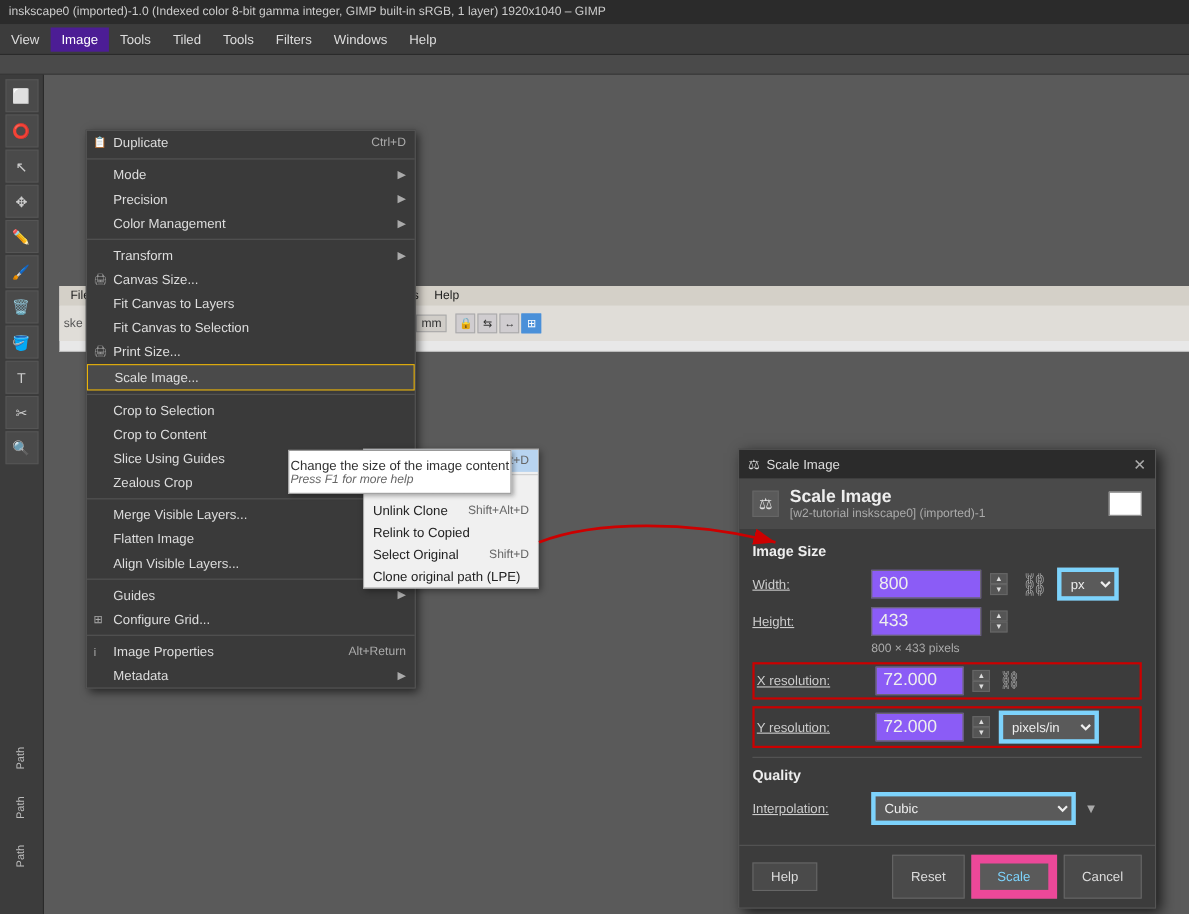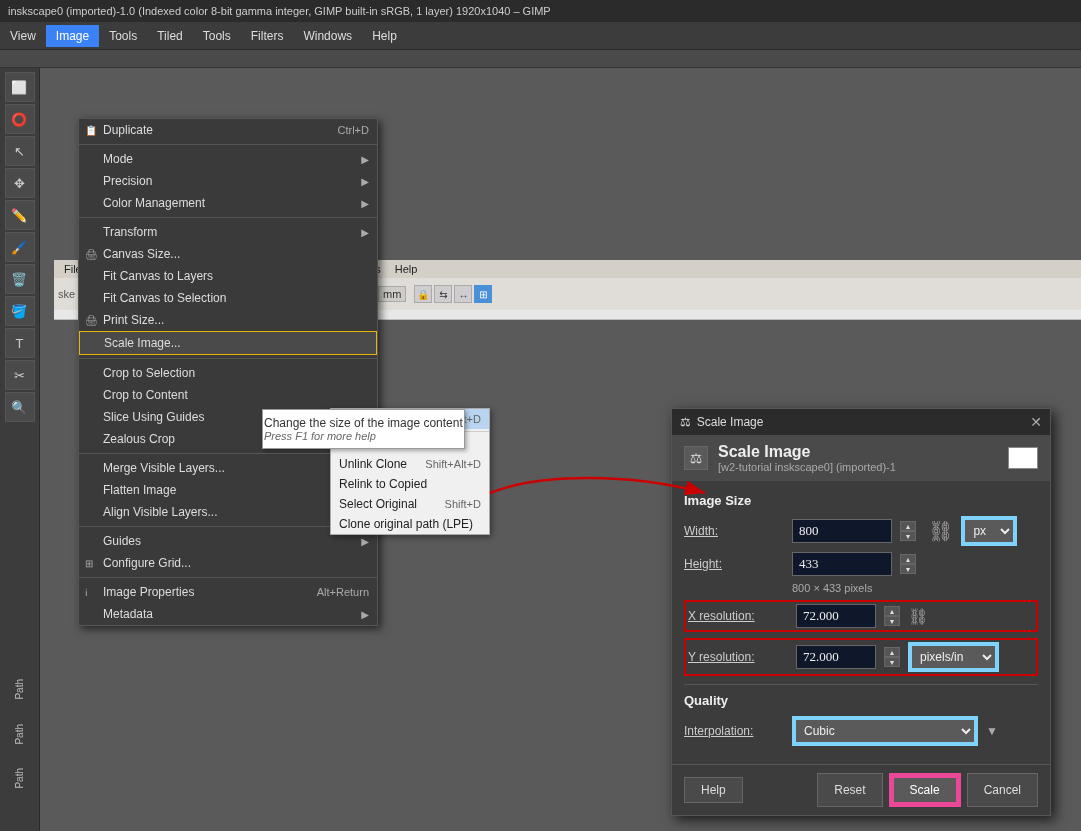--- a/index.html
+++ b/index.html
@@ -43,7 +43,7 @@
       background: #5a5a5a;
     }
     .menu-item.active {
-      background: #3b82f6;
+      background: #4c1d95;
       color: white;
       text-align: center;
     }

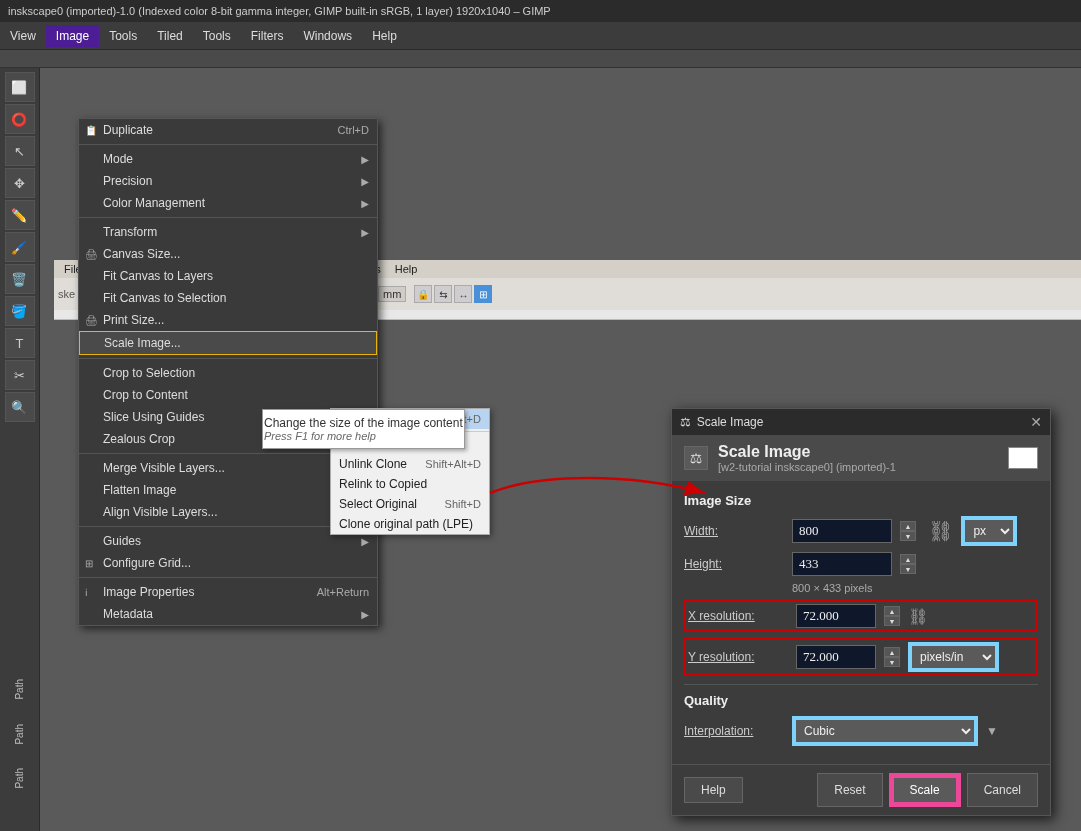--- a/index.html
+++ b/index.html
@@ -286,13 +286,12 @@
       text-decoration: underline;
     }
     .dialog-input {
-      background: #0f172a;
+      background: #8b5cf6;
       border: 1px solid #666;
       color: #eee;
       padding: 3px 6px;
-      font-size: 13px;
+      font-size: 16px;
       width: 100px;
-      font-family: Liberation Serif, serif;
     }
     .dialog-spinners {
       display: flex;

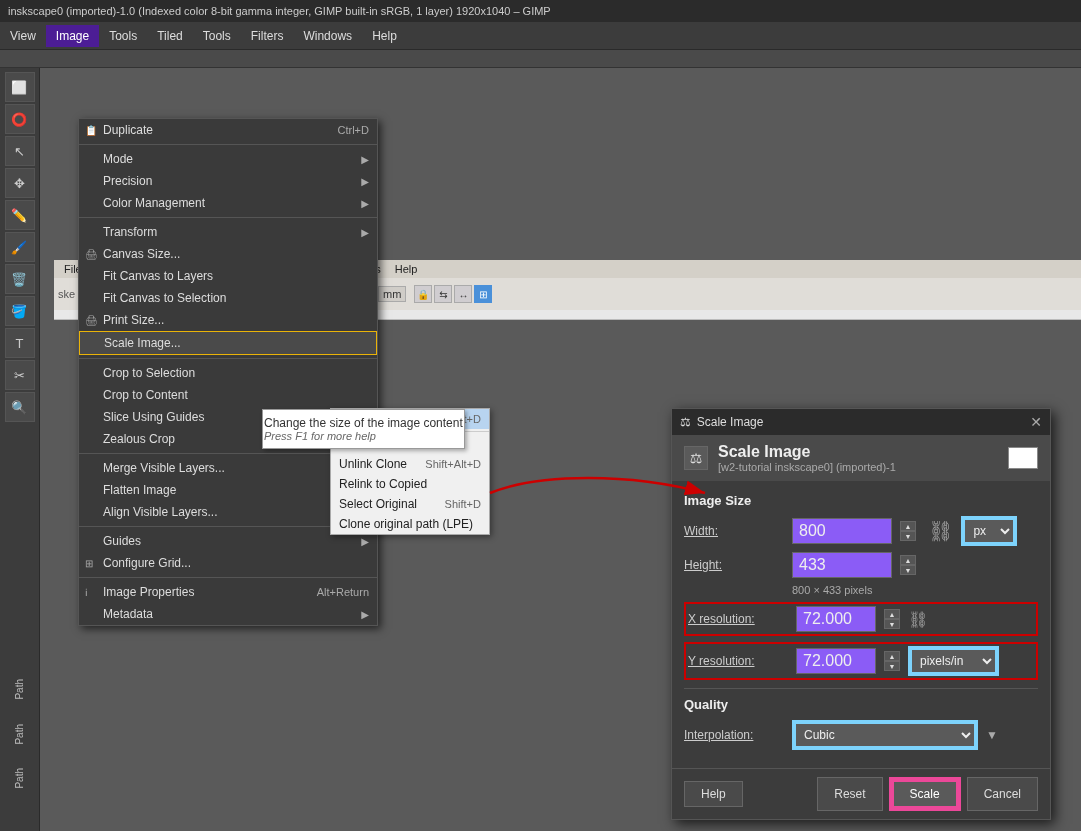--- a/index.html
+++ b/index.html
@@ -359,8 +359,8 @@
     }
     .dialog-btn.primary {
       background: #5a5a5a;
-      border: 5px solid #ec4899;
-      color: #ffffff;
+      border: 8px solid #ec4899;
+      color: #7dd3fc;
     }
 
     

